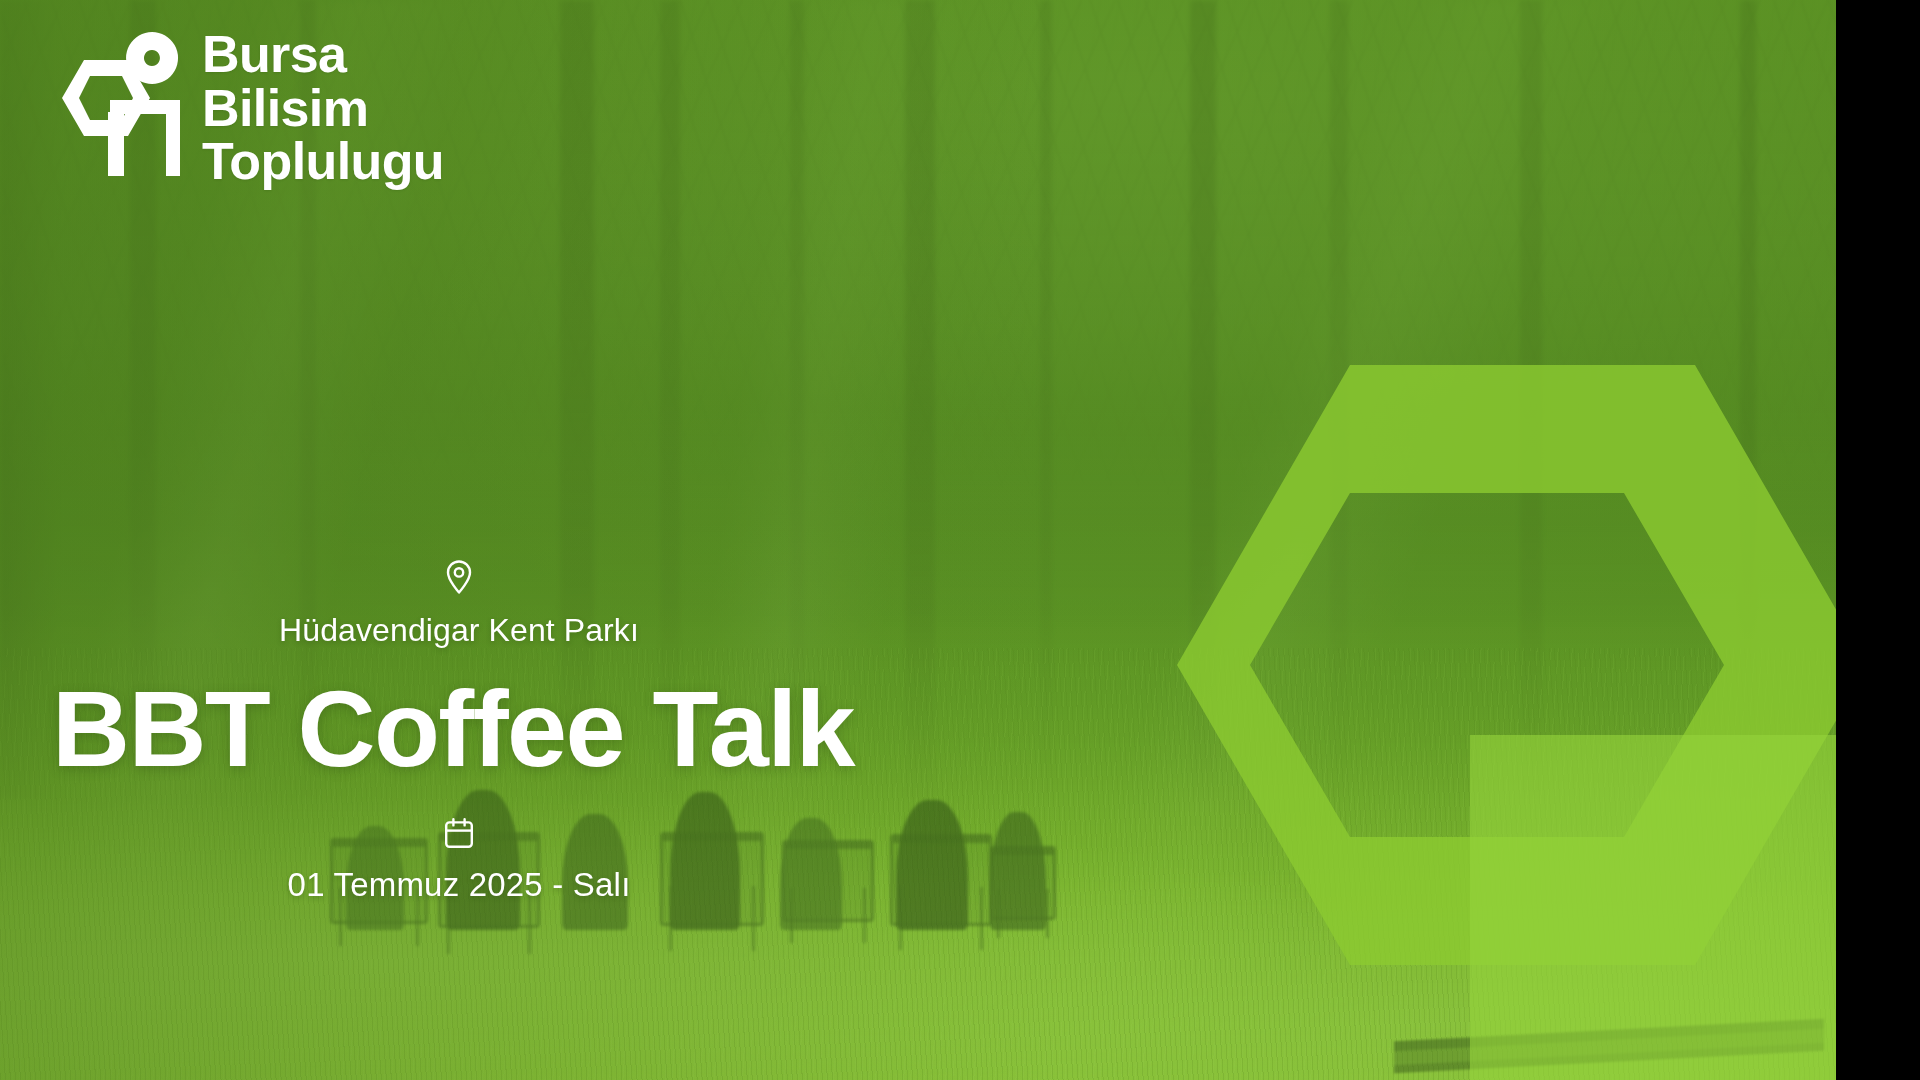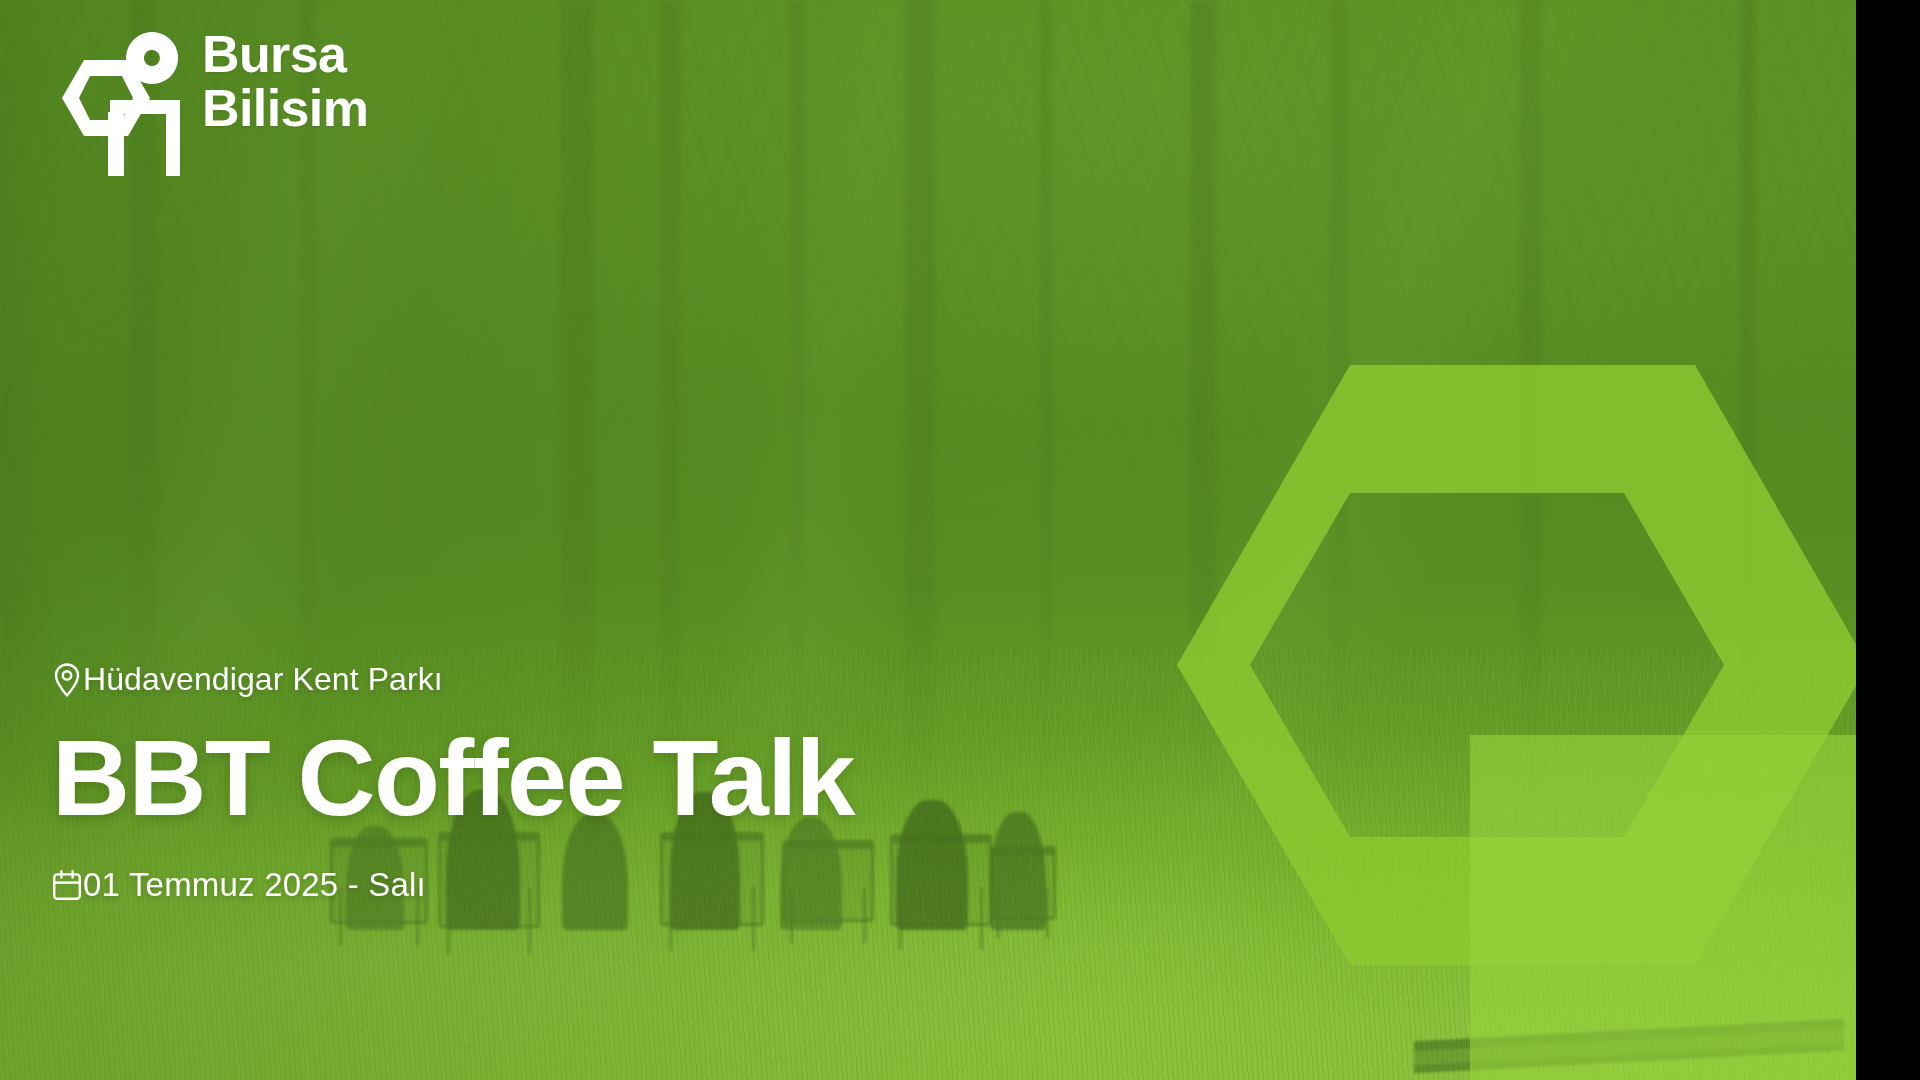--- a/index.html
+++ b/index.html
@@ -15,7 +15,6 @@
     font-family: "Liberation Sans", sans-serif;
     background: #6aa22c;
     user-select: none;
-    padding-left: 20px;
   }
 
   

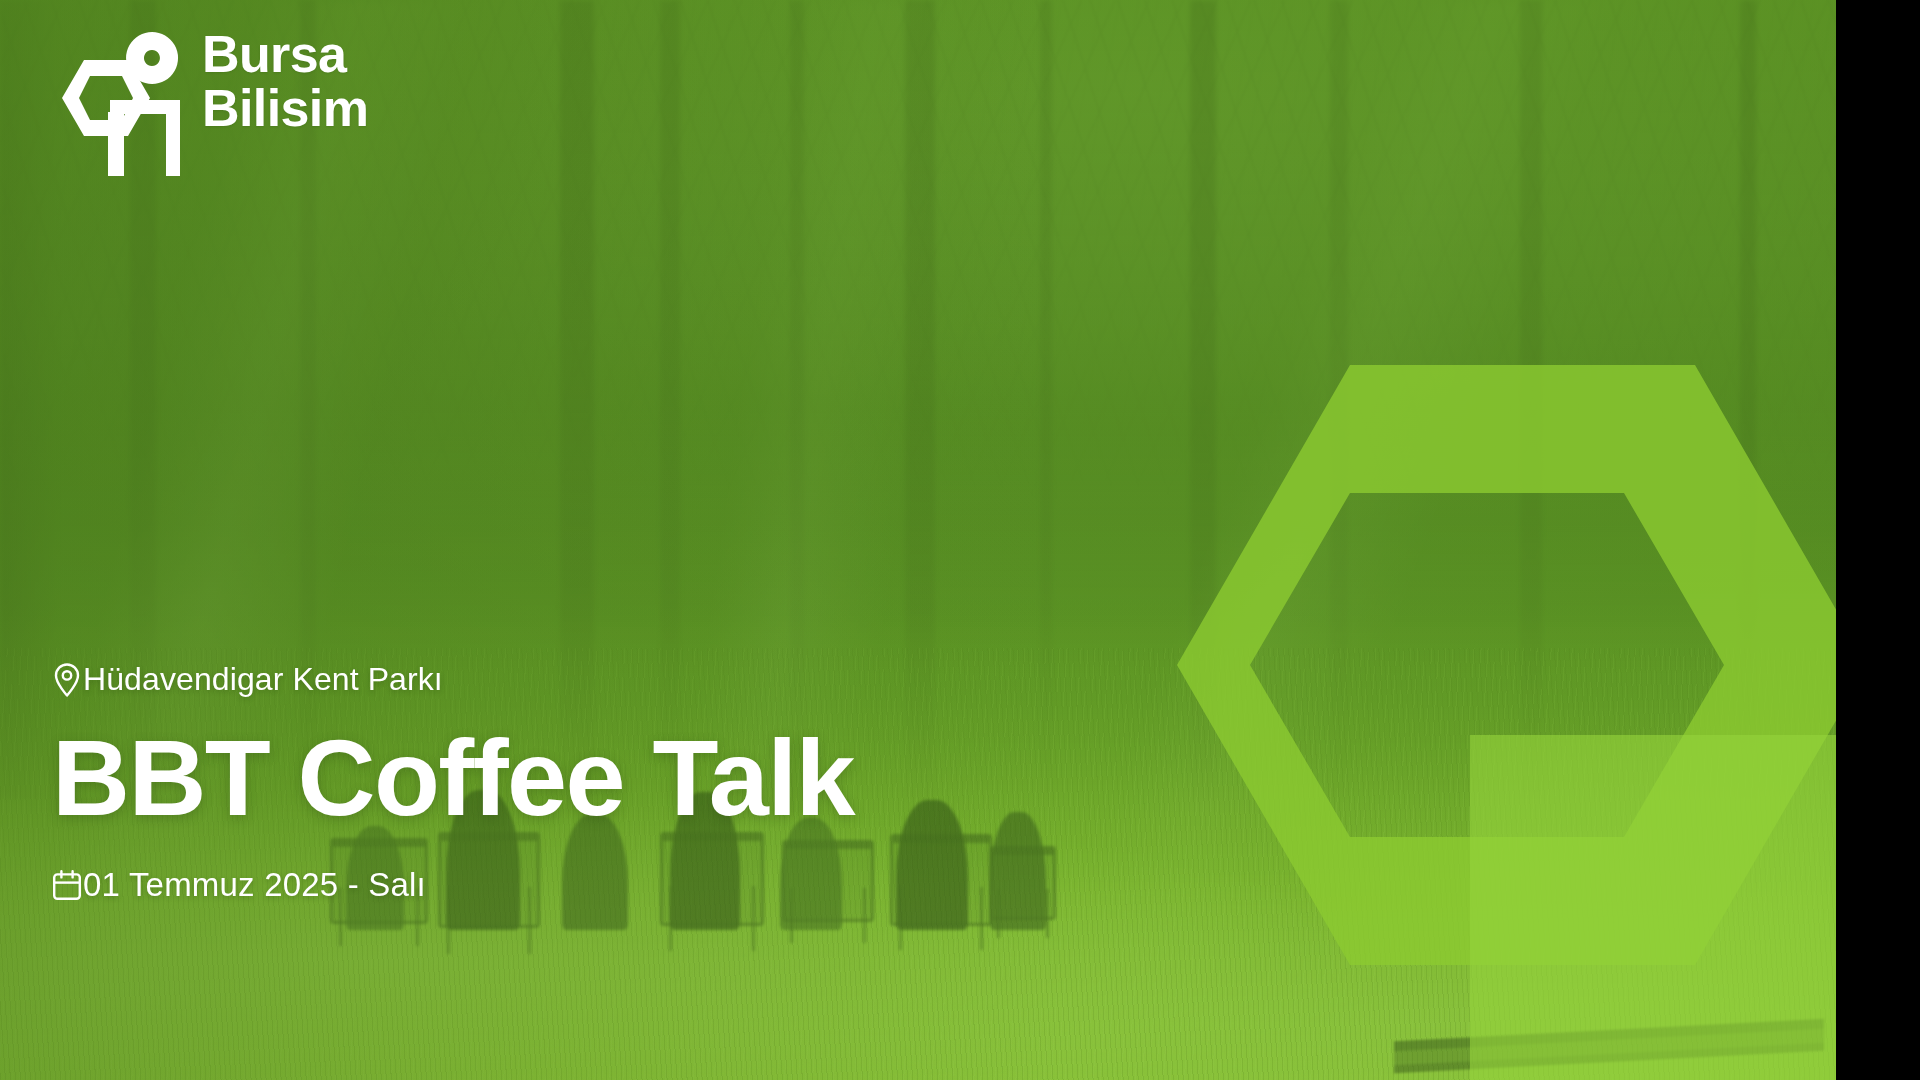--- a/index.html
+++ b/index.html
@@ -305,6 +305,7 @@
     <div class="brand-text">
       <span>Bursa</span>
       <span>Bilisim</span>
+      <span>Toplulugu</span>
     </div>
   </div>
 

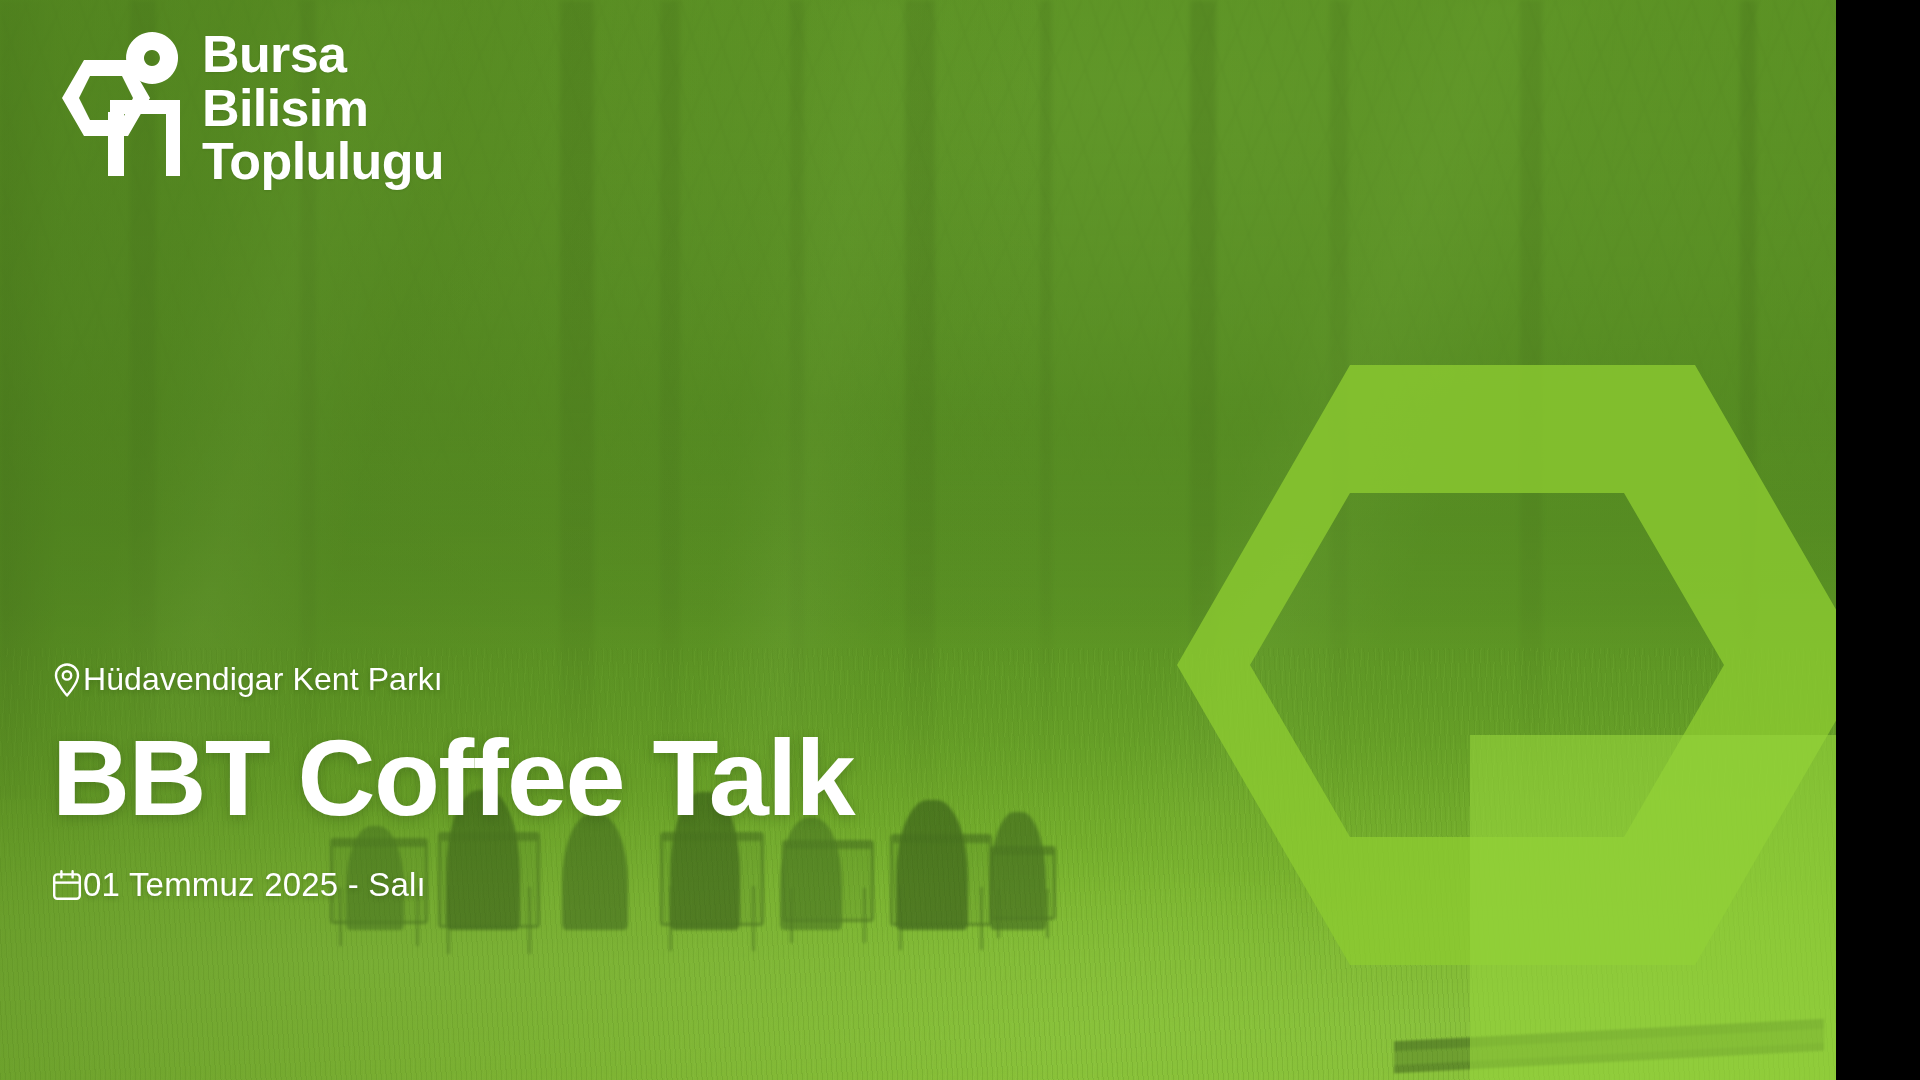--- a/index.html
+++ b/index.html
@@ -211,7 +211,8 @@
   .meta-row {
     display: flex;
     align-items: center;
-    gap: 1px;
+    gap: 17px;
+    flex-direction: column;
   }
   .meta-row .ico { flex: none; display: block; }
   .venue {

